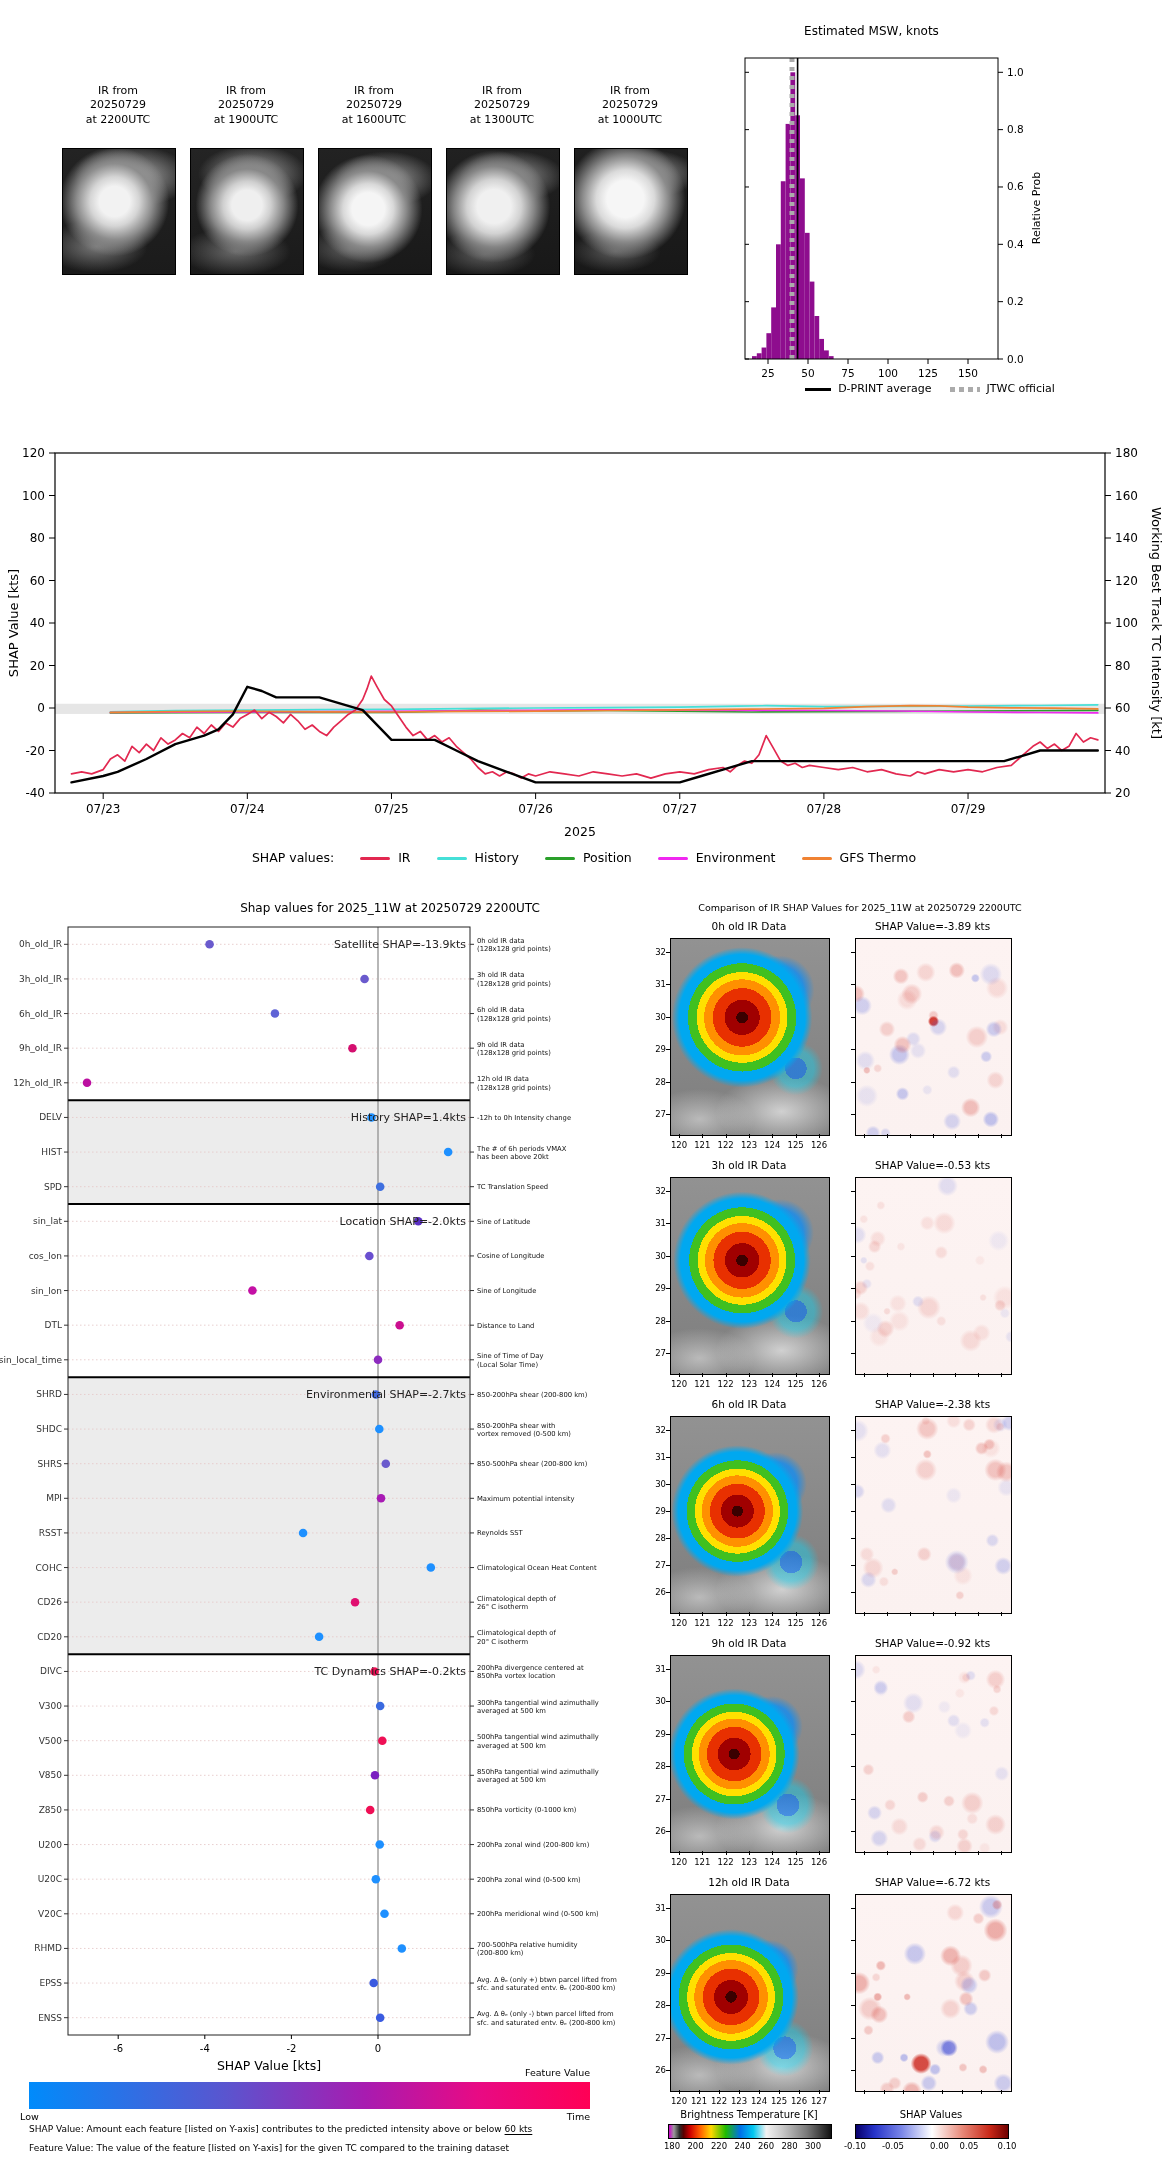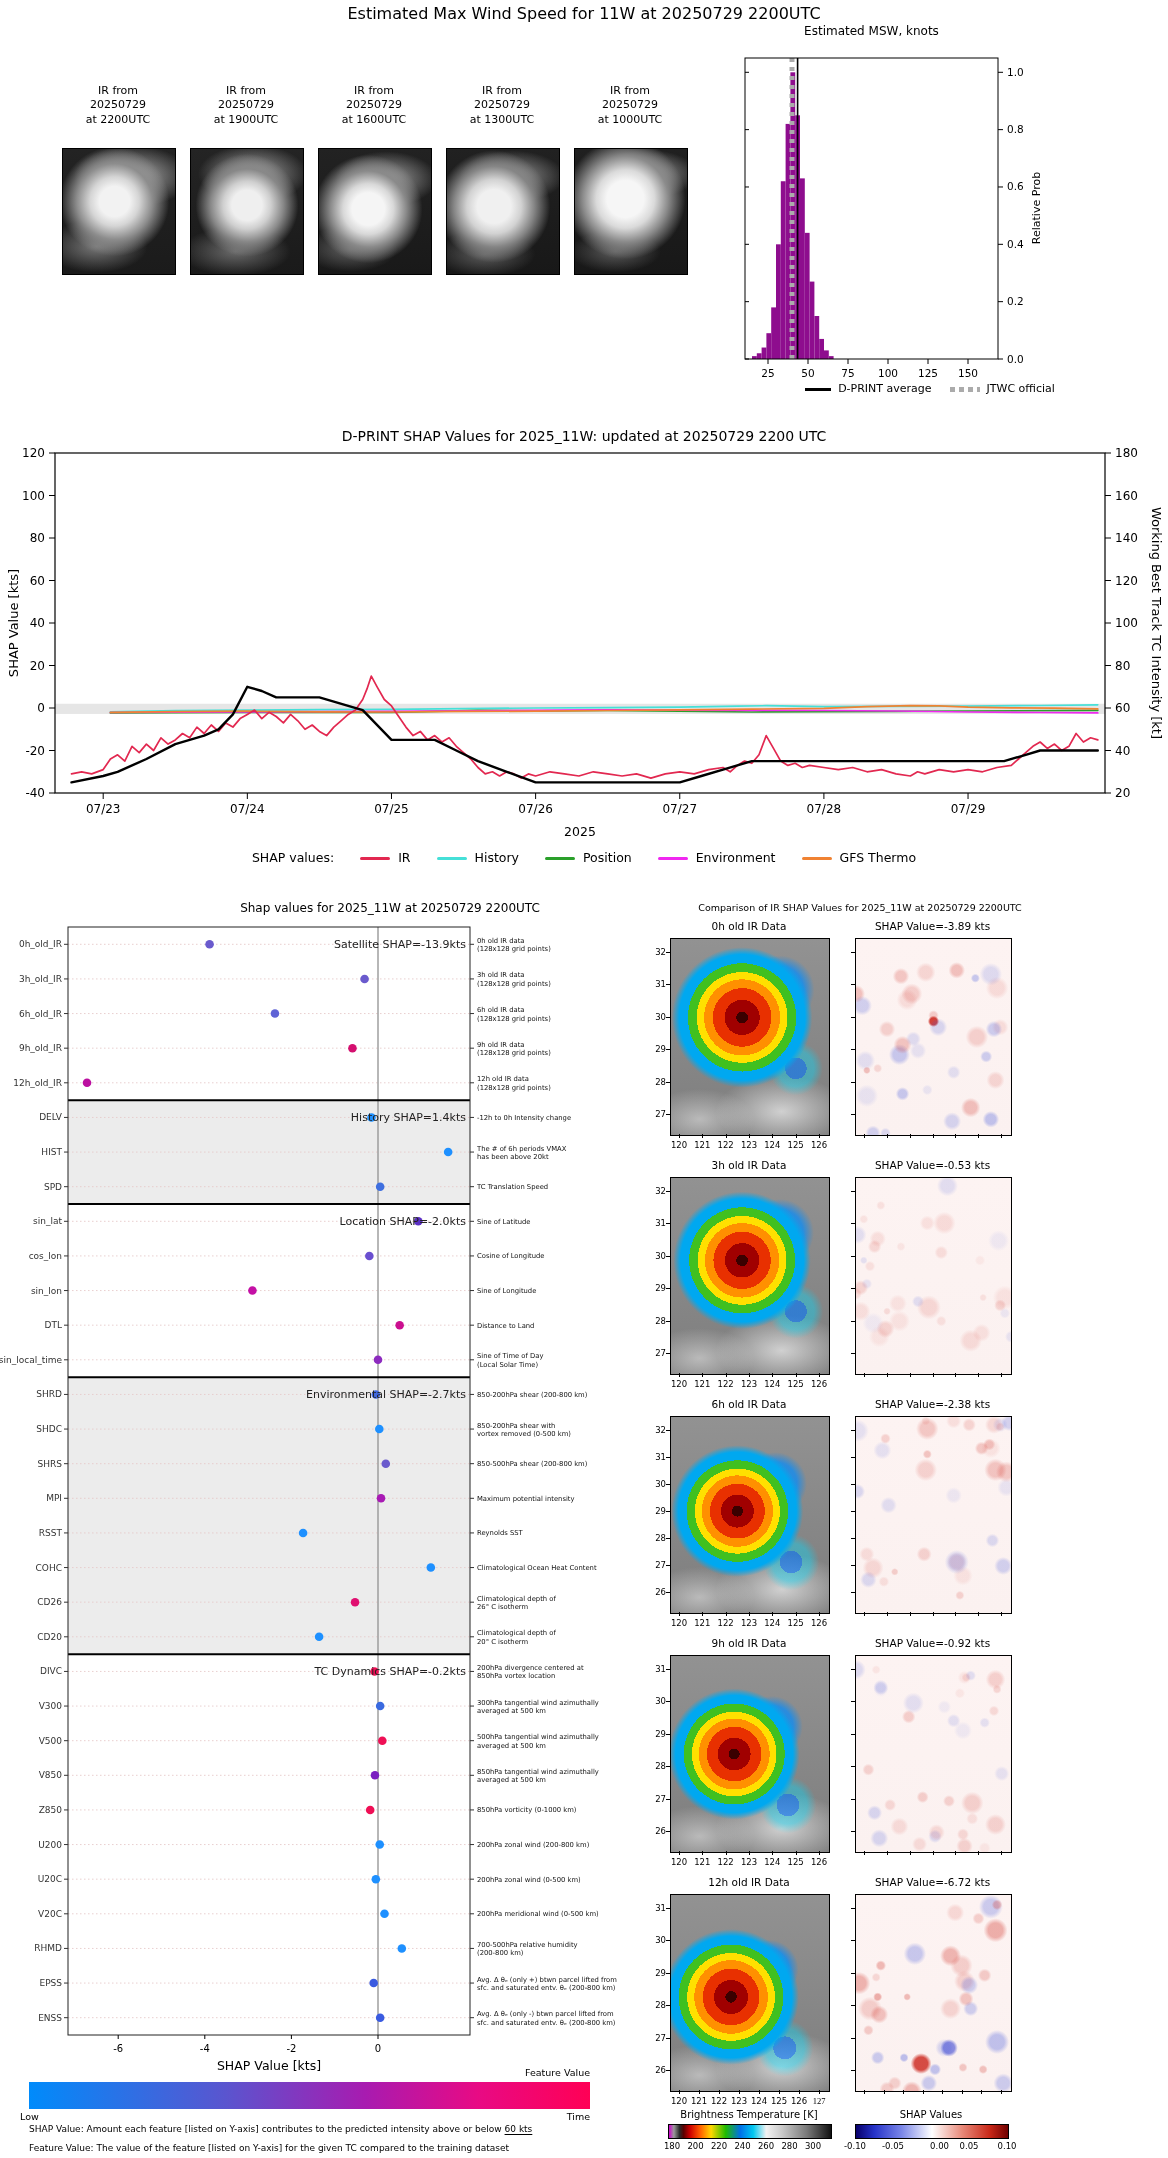--- a/index.html
+++ b/index.html
@@ -46,7 +46,6 @@
 <body>
 
 <div id="fig">
-  <div class="abs suptitle">Estimated Max Wind Speed for 11W at 20250729 2200UTC</div>
   <div id="thumbs">
       <div class="abs thumb-label" style="left:54px;top:84px;width:128px;">
         <div>IR from</div>

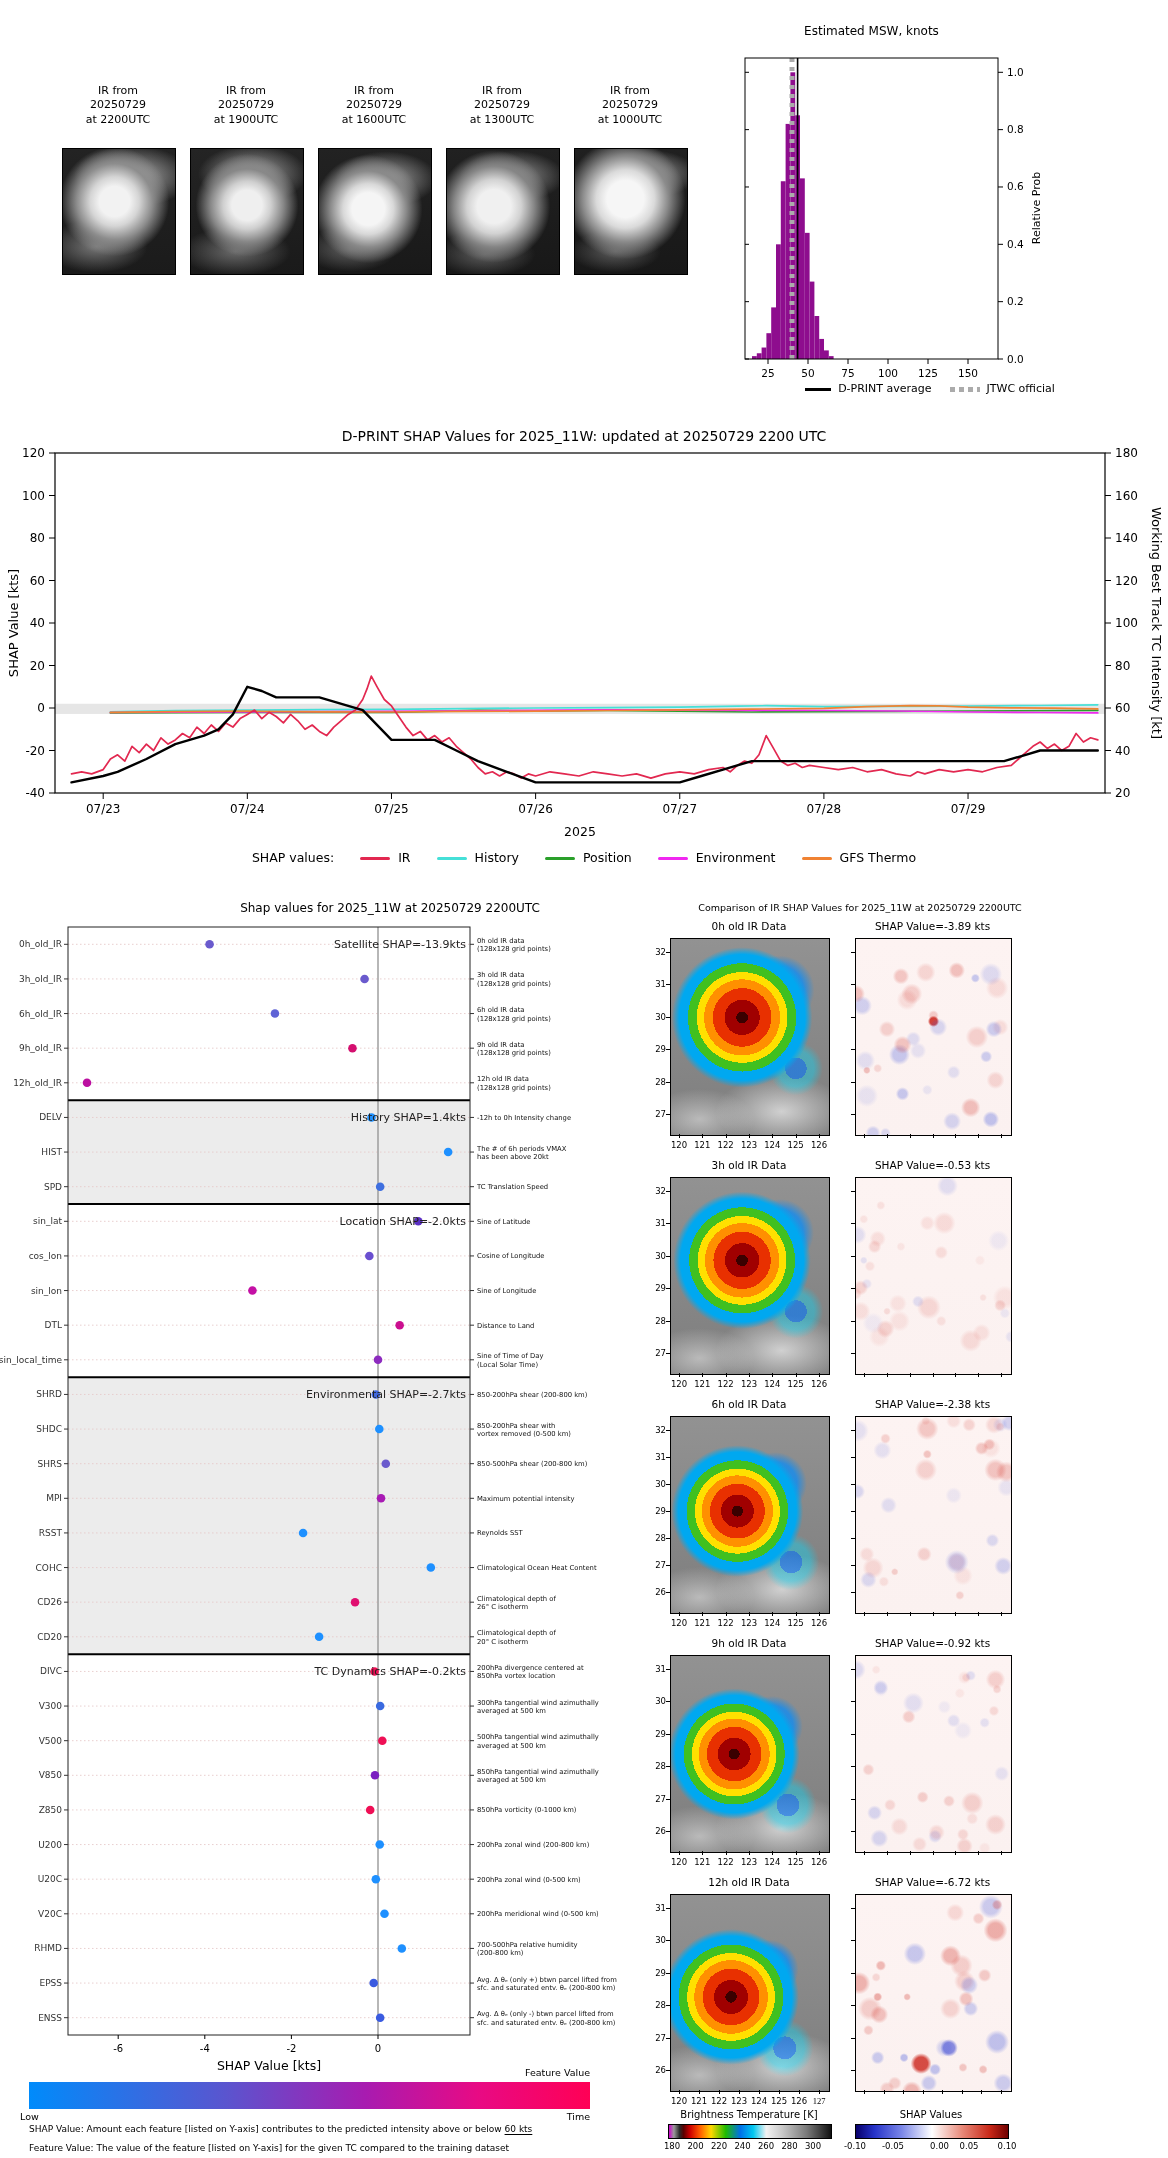--- a/index.html
+++ b/index.html
@@ -138,7 +138,6 @@
     <span><span class="leg-dot"></span><span>JTWC official</span></span>
   </div>
 
-  <div class="abs" id="ts-title">D-PRINT SHAP Values for 2025_11W: updated at 20250729 2200 UTC</div>
   <svg class="layer" id="ts-svg">
       <rect x="55" y="703.75" width="1050" height="10.200000000000045" fill="#e6e6e6"></rect>
       <polyline points="110.4,711.8 175.3,710.5 247.3,710.1 319.4,709.7 391.5,709.3 463.5,708.6 535.6,708.0 607.7,707.6 679.8,707.1 737.4,706.1 766.2,705.7 823.9,706.7 881.6,706.3 968.0,706.1 1040.1,705.5 1097.8,704.8" fill="none" stroke="#45e0d8" stroke-width="1.7" stroke-linejoin="round" stroke-linecap="round"></polyline>

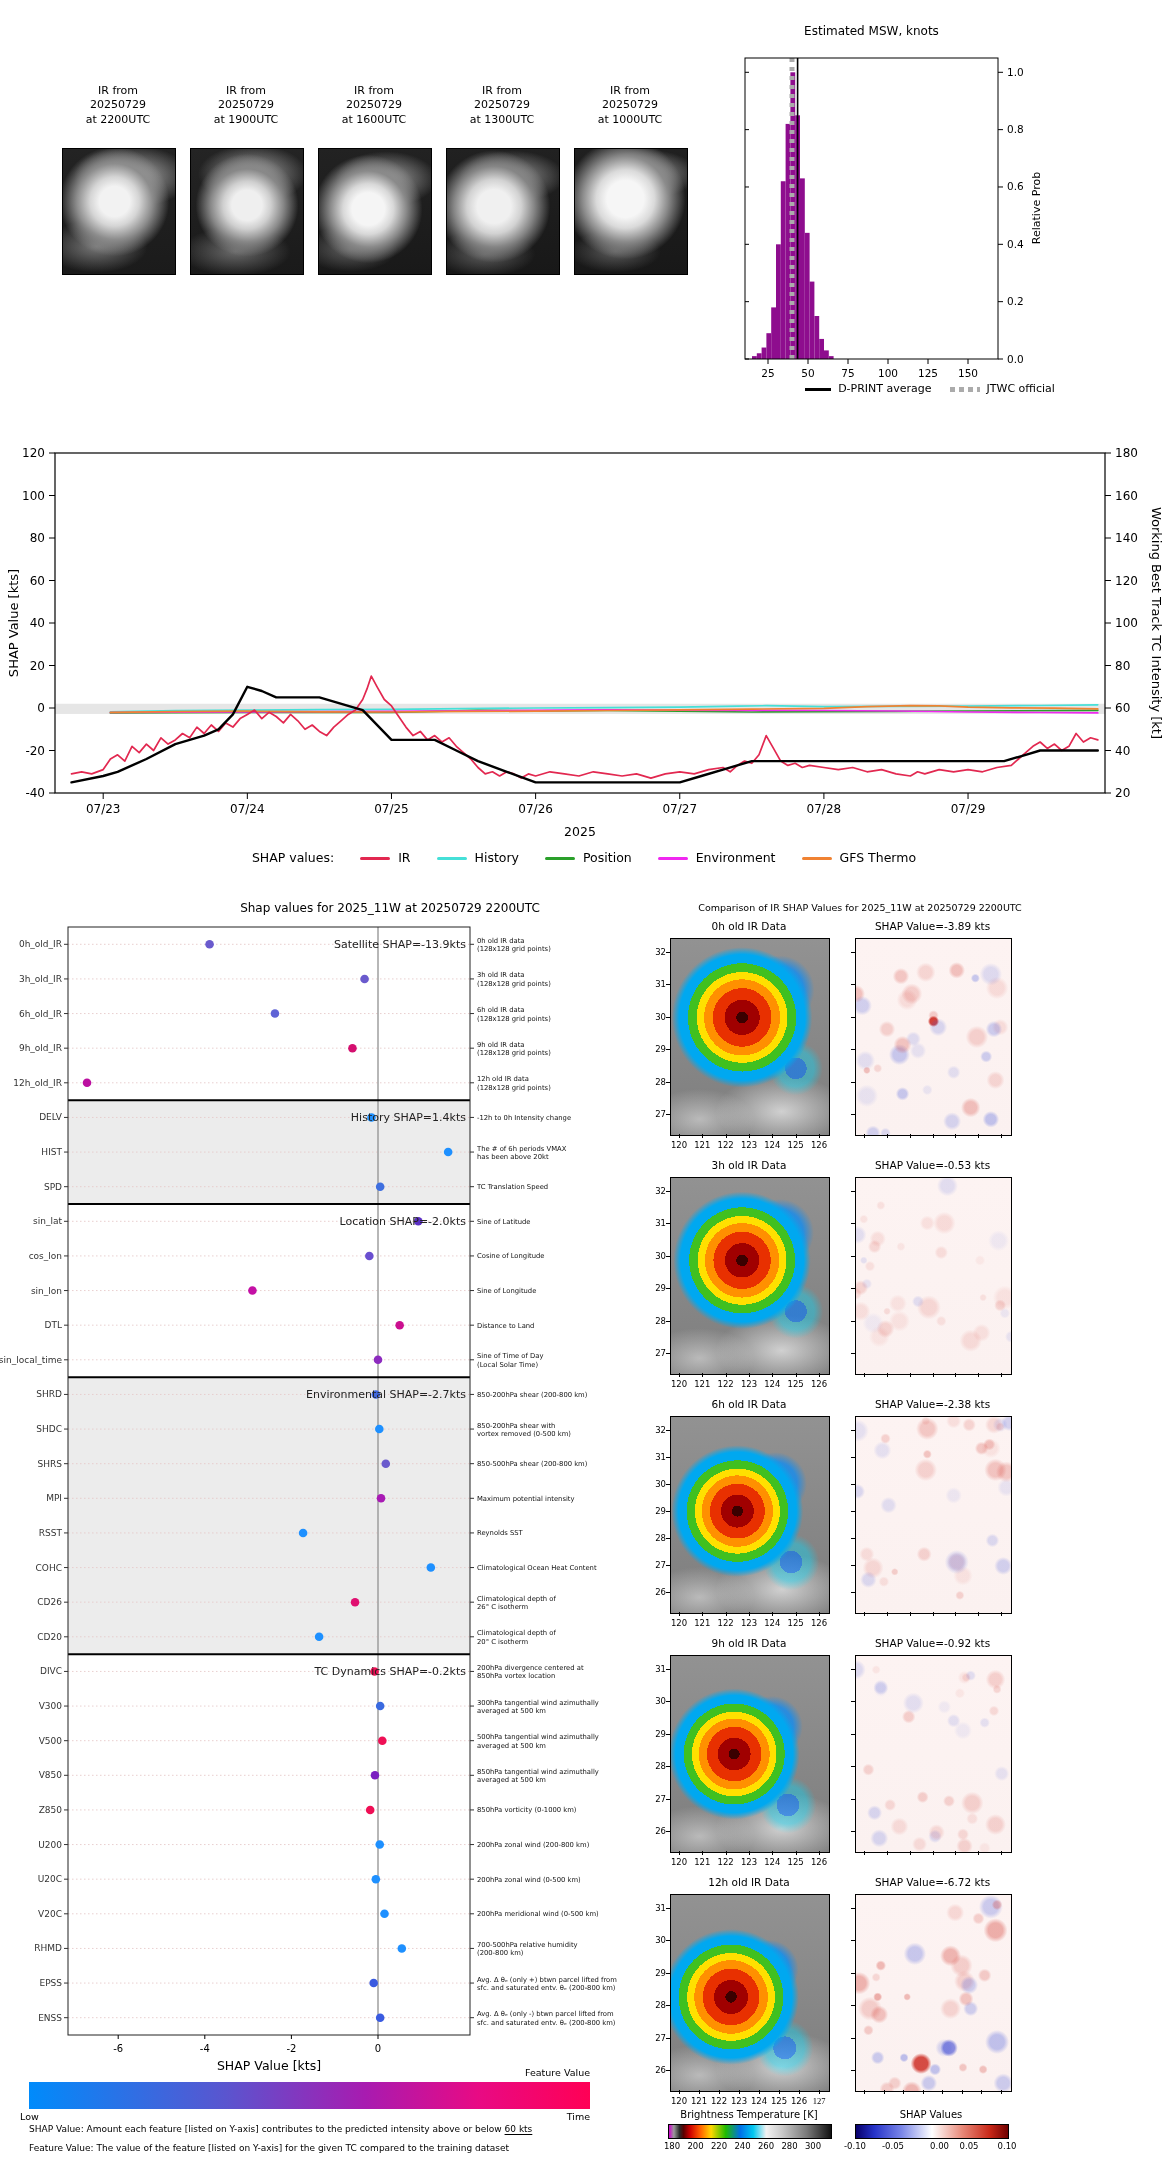--- a/index.html
+++ b/index.html
@@ -675,7 +675,7 @@
       <div class="abs lon-lab" style="left:786px;top:2096px;">126</div>
       <div class="abs tickmark" style="left:799px;top:2090px;width:1px;height:4px;"></div>
       <div class="abs tickmark" style="left:981.4285714285714px;top:2090px;width:1px;height:4px;"></div>
-      <div class="abs lon-lab" style="left:806px;top:2096px;font-family:Liberation Serif, serif;">127</div>
+      <div class="abs lon-lab" style="left:806px;top:2096px;">127</div>
       <div class="abs tickmark" style="left:819px;top:2090px;width:1px;height:4px;"></div>
       <div class="abs tickmark" style="left:1001px;top:2090px;width:1px;height:4px;"></div>
     </div>

